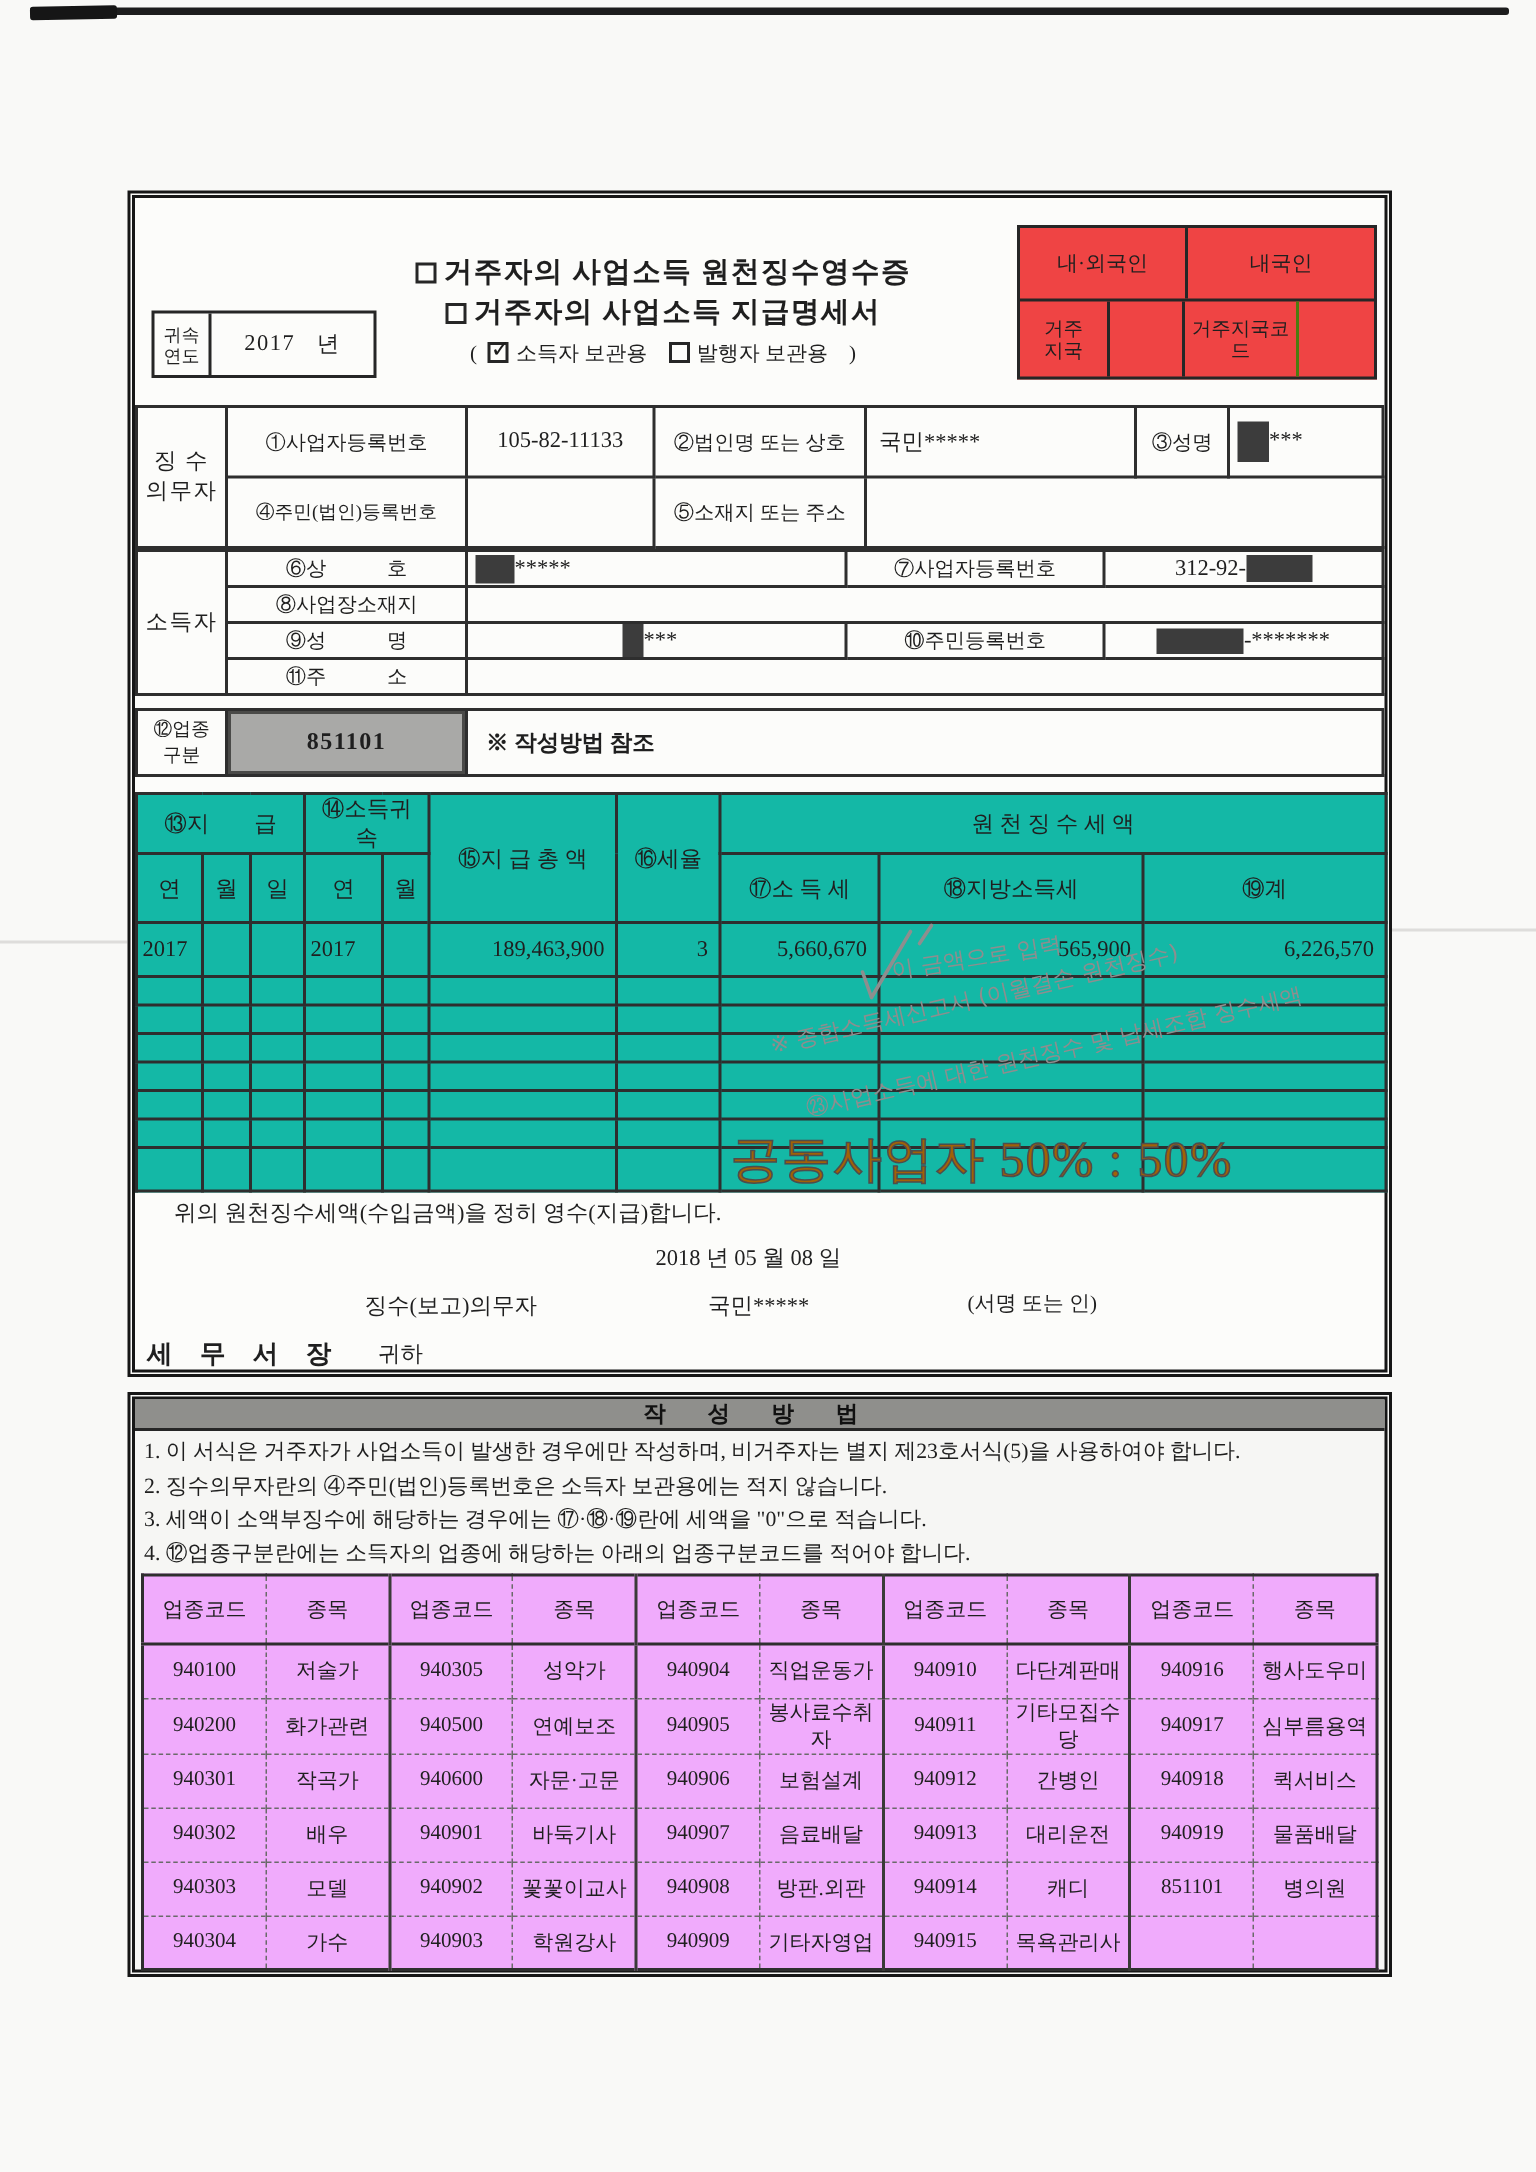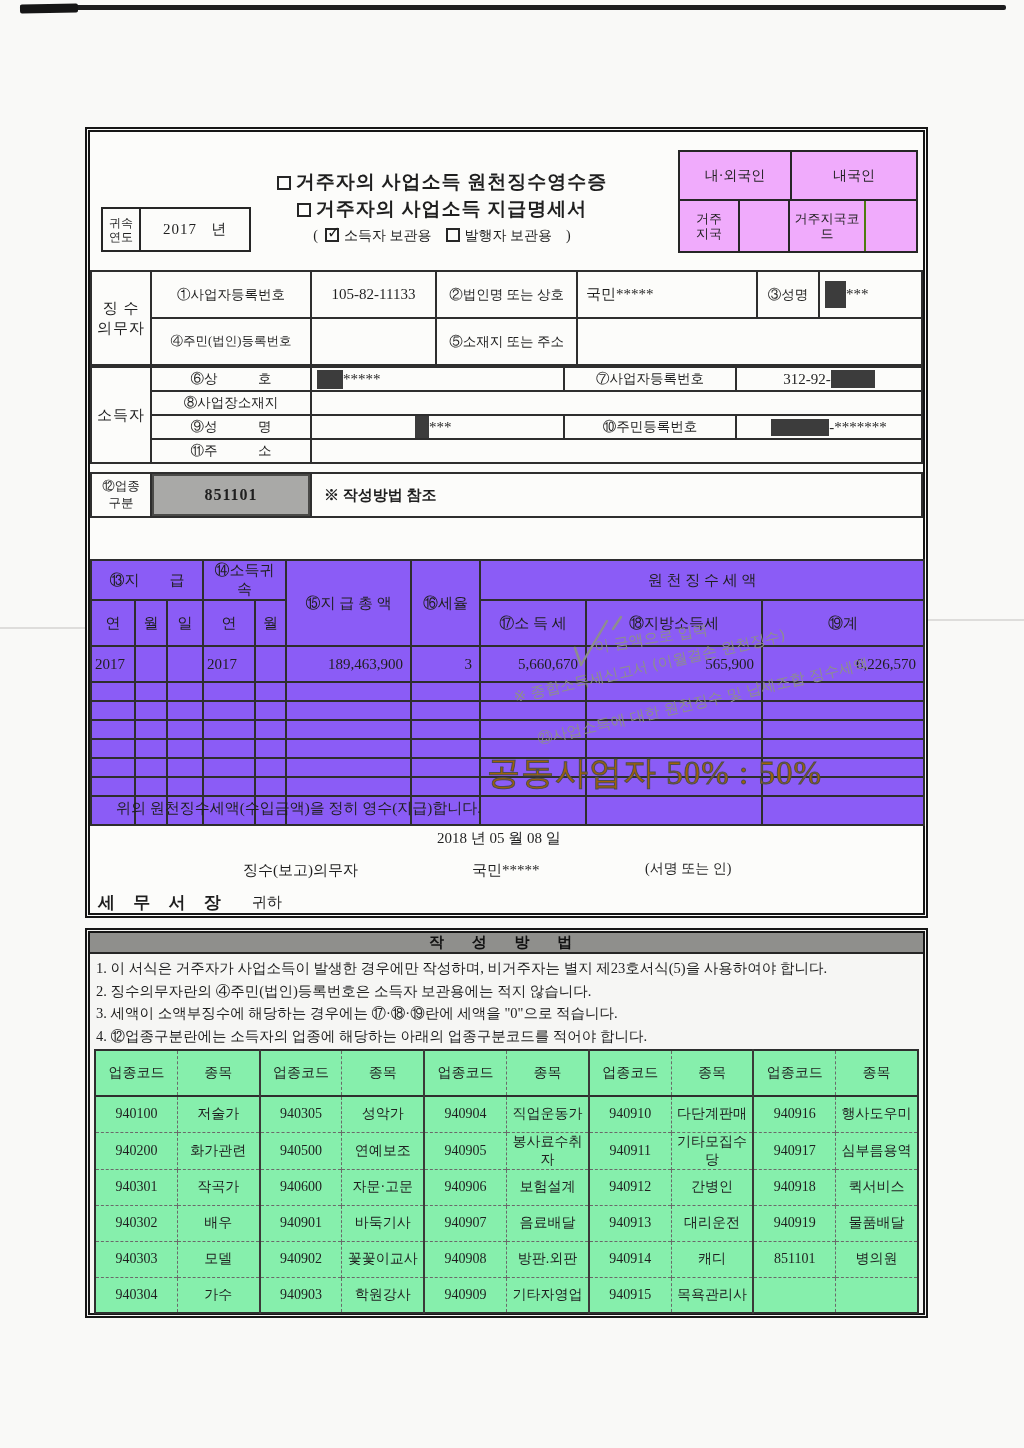--- a/index.html
+++ b/index.html
@@ -36,7 +36,7 @@
         margin-right:5px; position:relative; background:#fdfdfb; }
   .cb .tick { position:absolute; left:0px; top:-7px; font-size:16px; font-weight:bold; color:#1c1c1c;
         font-family:"DejaVu Sans",sans-serif; }
-  .nat-box { left:678px; top:150px; width:240px; height:103px; border:2px solid #262626; background:#f0abfc; }
+  .nat-box { left:678px; top:150px; width:240px; height:103px; border:2px solid #262626; background:#ef4444; }
   .nat-r1 { display:flex; height:49px; border-bottom:2px solid #262626; }
   .nat-r1 .c1 { width:112px; border-right:2px solid #262626; font-size:14px; }
   .nat-r1 .c2 { flex:1; font-size:14px; }

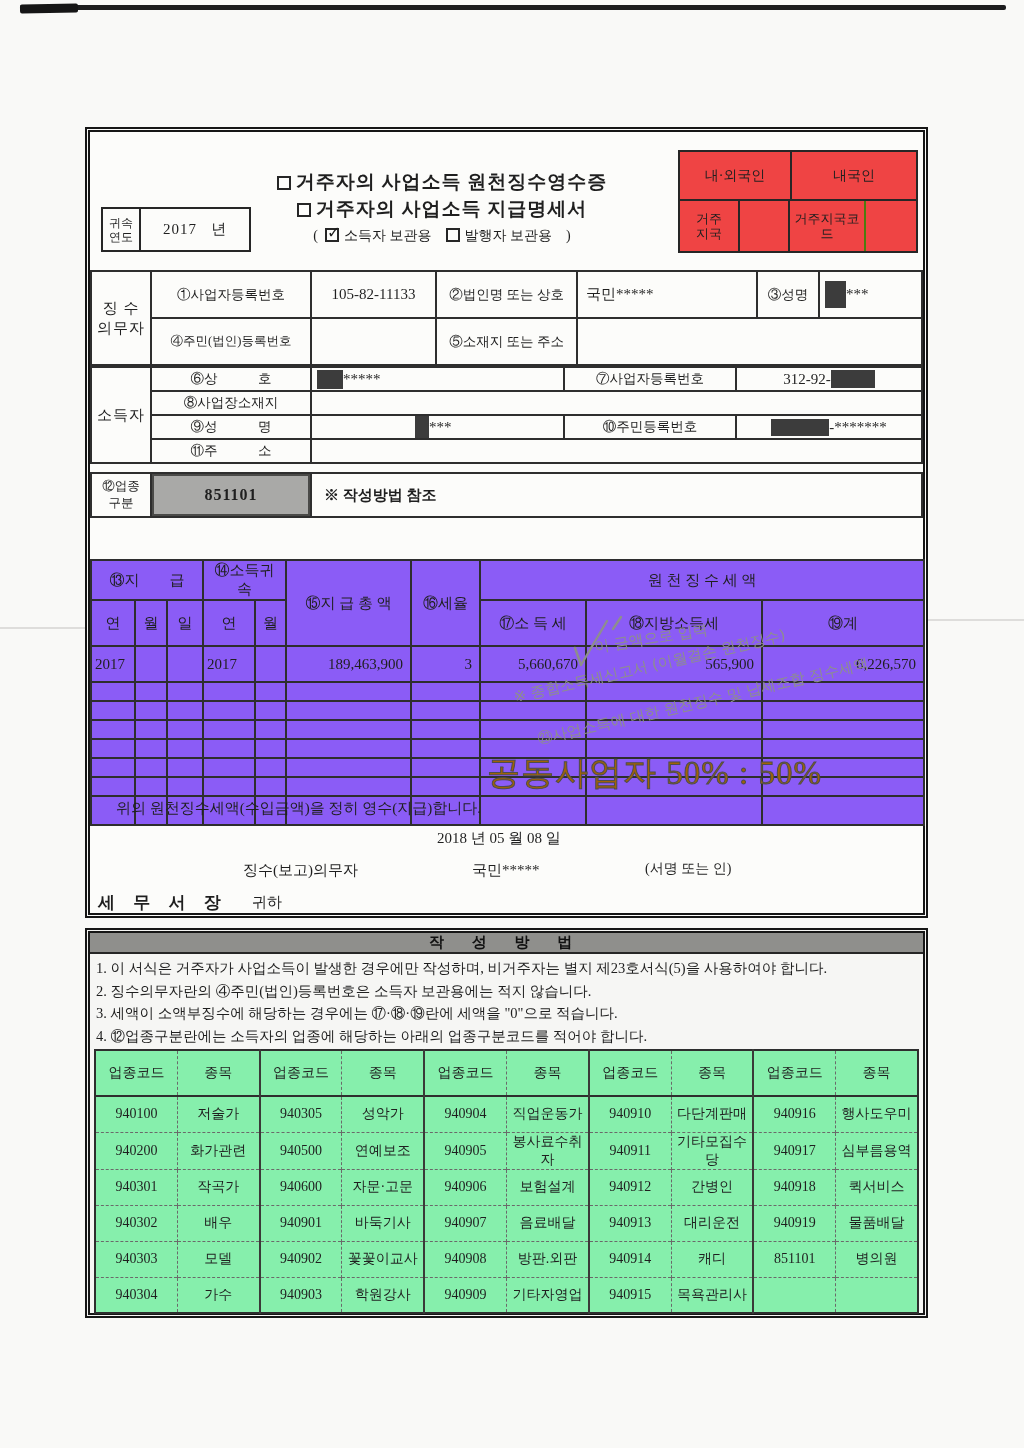--- a/index.html
+++ b/index.html
@@ -58,7 +58,7 @@
   .biz-code-cell { background:#a9a9a7; box-shadow:inset 0 0 0 2px #4a4a48; font-weight:bold; font-size:16px; letter-spacing:1px; }
 
   
-  table.pt { position:absolute; left:90px; top:559px; width:833px; border-collapse:collapse; table-layout:fixed; background:#8b5cf6; }
+  table.pt { position:absolute; left:90px; top:528px; width:833px; border-collapse:collapse; table-layout:fixed; background:#14b8a6; }
   table.pt th, table.pt td { border:2px solid #2e2e2e; font-weight:normal; font-size:15px; padding:0 4px; }
   table.pt tr.h1 { height:40px; }
   table.pt tr.h2 { height:46px; }

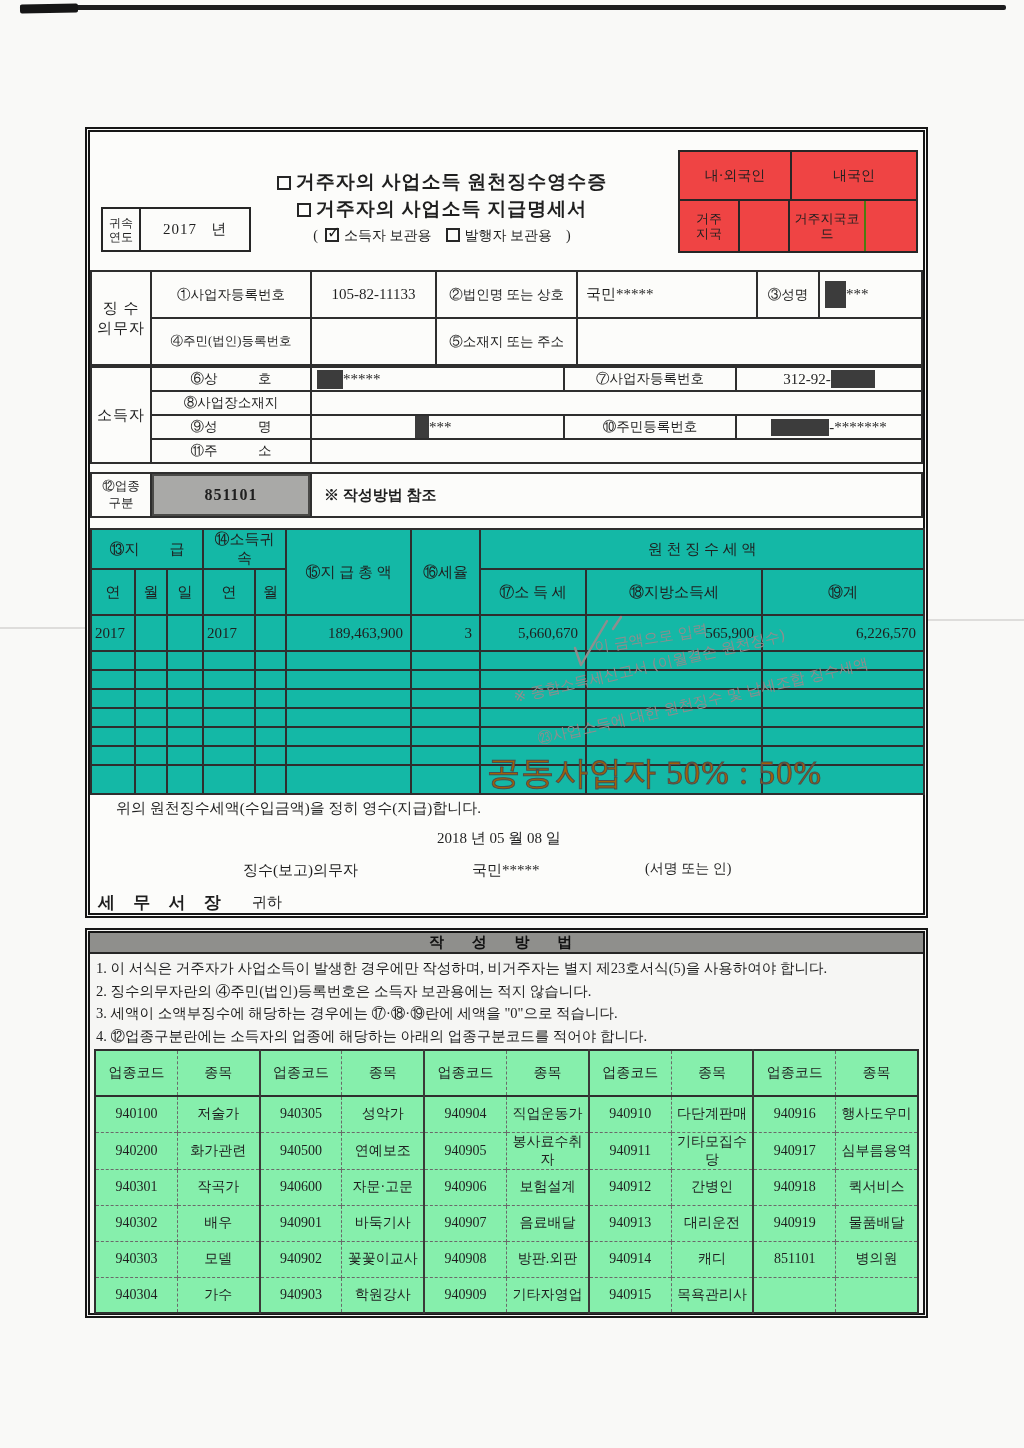--- a/index.html
+++ b/index.html
@@ -86,7 +86,7 @@
   .inst { left:96px; top:957px; width:824px; font-size:14.5px; line-height:22.5px; white-space:nowrap; }
 
   table.ct { position:absolute; left:94px; top:1049px; width:825px; border-collapse:collapse; table-layout:fixed;
-    background:#86efac; border:2px solid #2e2e2e; }
+    background:#f0abfc; border:2px solid #2e2e2e; }
   table.ct th, table.ct td { font-weight:normal; font-size:14px; text-align:center; overflow:hidden; }
   table.ct col { width:10%; }
   table.ct tr { height:36px; }

